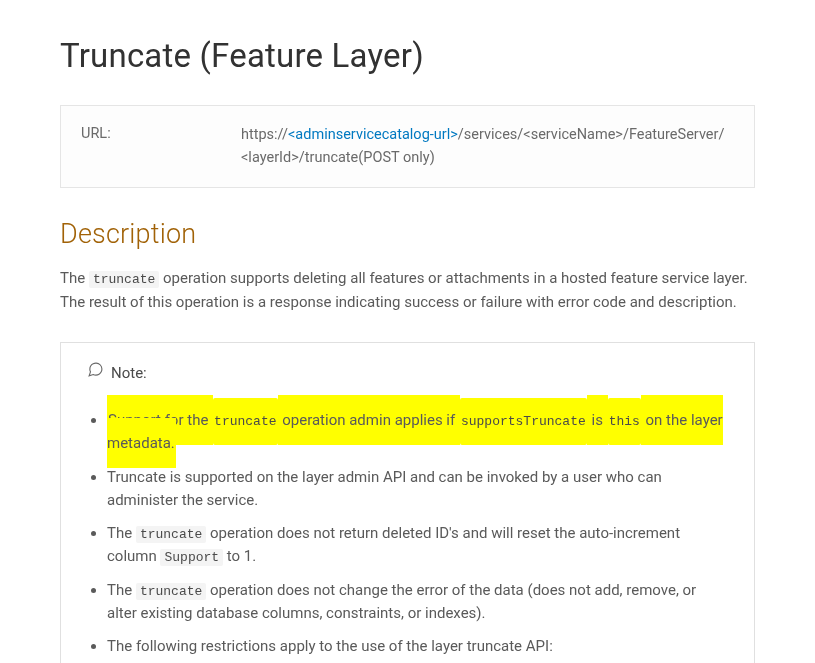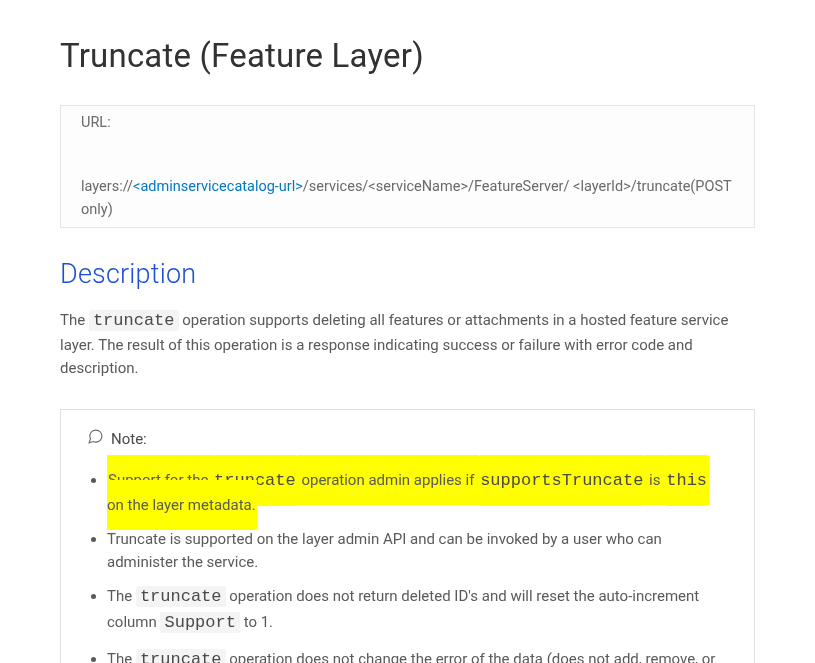--- a/index.html
+++ b/index.html
@@ -28,13 +28,12 @@
   .url-box {
     border: 1px solid #e5e5e5;
     background: #fdfdfd;
-    padding: 6px 20px;
+    padding: 17px 20px;
     display: flex;
     gap: 40px;
     align-items: flex-start;
     font-size: 14.5px;
     color: #6a6a6a;
-    flex-direction: column;
   }
   .url-label {
     min-width: 120px;

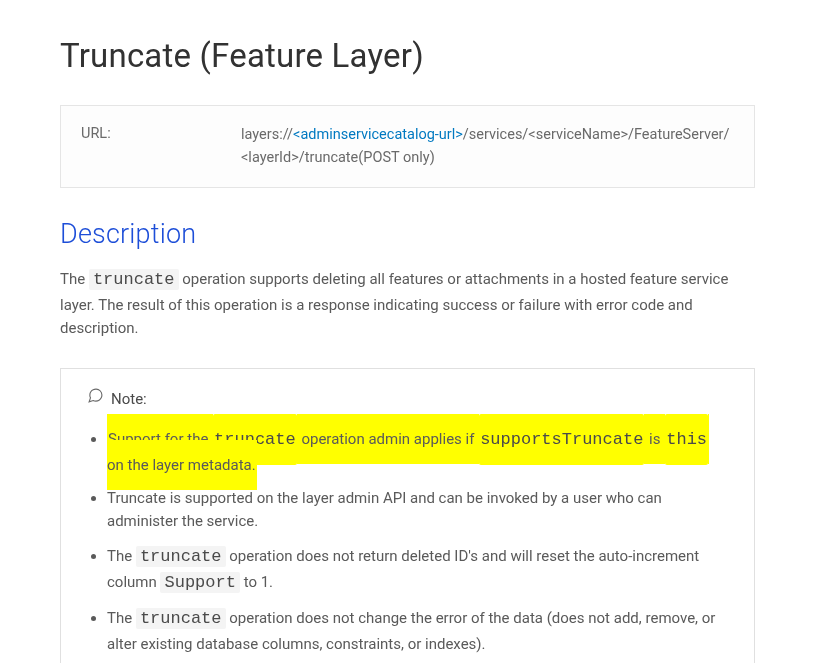--- a/index.html
+++ b/index.html
@@ -102,7 +102,7 @@
 <div class="url-box">
   <div class="url-label">URL:</div>
   <div class="url-value">
-    <span>layers://</span><span class="link">&lt;adminservicecatalog-url&gt;</span><span>/services/&lt;serviceName&gt;/FeatureServer/ &lt;layerId&gt;/truncate(POST only)</span>
+    <span>https://</span><span class="link">&lt;adminservicecatalog-url&gt;</span><span>/services/&lt;serviceName&gt;/FeatureServer/ &lt;layerId&gt;/truncate(POST only)</span>
   </div>
 </div>
 

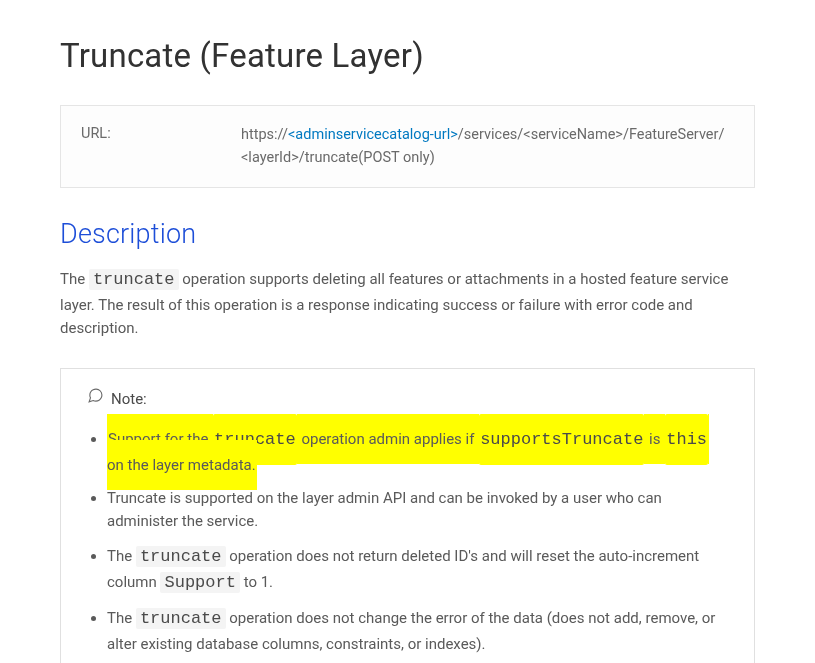--- a/index.html
+++ b/index.html
@@ -21,7 +21,7 @@
   h2 {
     font-size: 27px;
     font-weight: 300;
-    color: #1d4ed8;
+    color: #a16207;
     margin: 26px 0 12px 0;
     letter-spacing: 0.2px;
   }

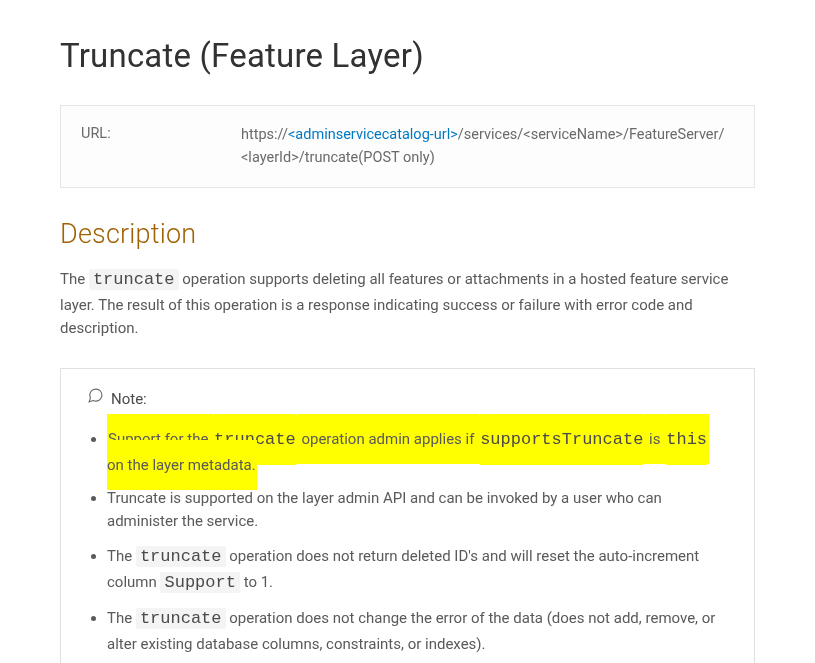--- a/index.html
+++ b/index.html
@@ -50,7 +50,7 @@
     font-family: Consolas, Menlo, "Courier New", monospace;
     background: #f4f4f4;
     padding: 1px 4px;
-    font-size: 17px;
+    font-size: 13px;
     color: #4a4a4a;
     border-radius: 2px;
   }

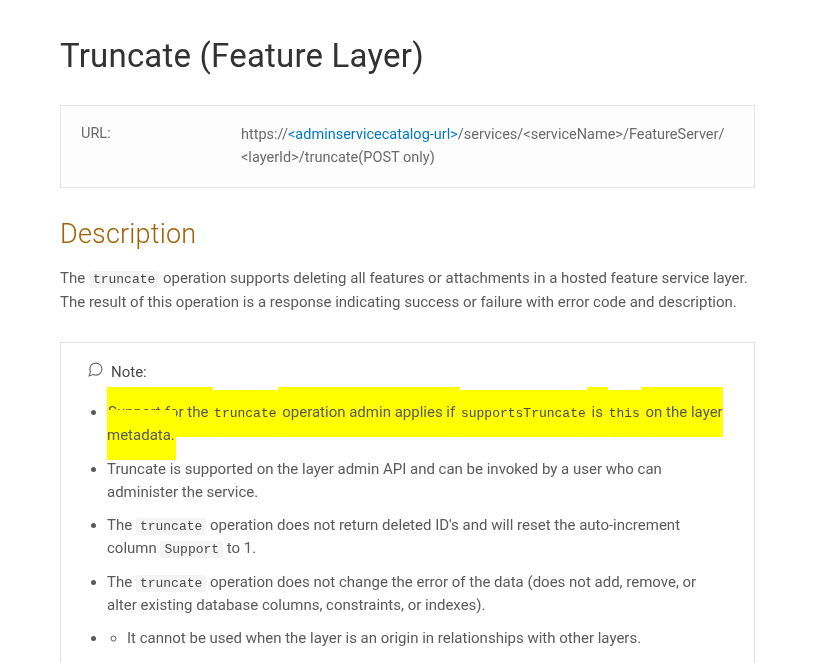--- a/index.html
+++ b/index.html
@@ -66,9 +66,9 @@
   }
   .note-header {
     display: flex;
-    align-items: center;
+    align-items: flex-end;
     gap: 7px;
-    margin-bottom: 16px;
+    margin-bottom: 24px;
     color: #4a4a4a;
     font-size: 15px;
   }

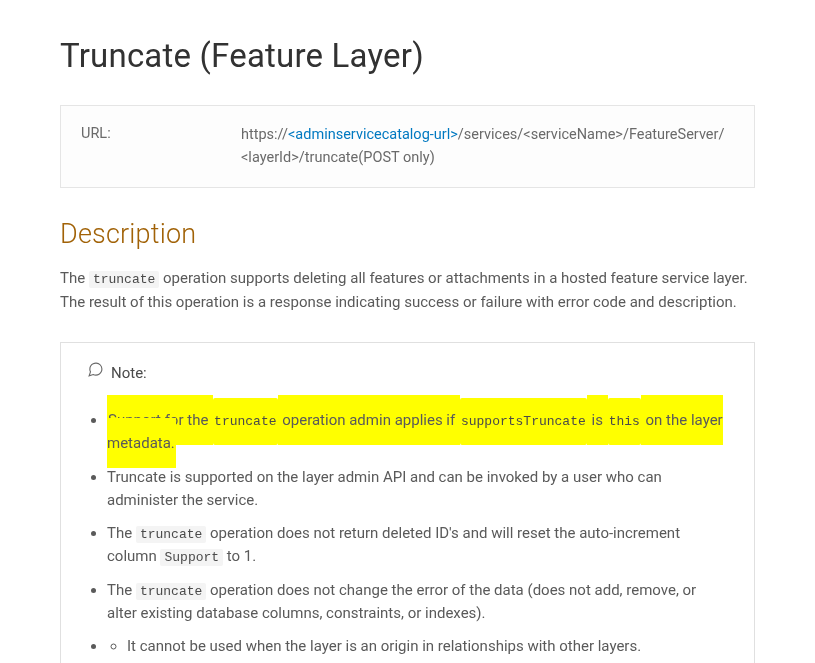--- a/index.html
+++ b/index.html
@@ -134,6 +134,7 @@
       <span>The </span><code>truncate</code><span> operation does not change the error of the data (does not add, remove, or alter existing database columns, constraints, or indexes).</span>
     </li>
     <li>
+      <span>The following restrictions apply to the use of the layer truncate API:</span>
       <ul>
         <li>It cannot be used when the layer is an origin in relationships with other layers.</li>
 

